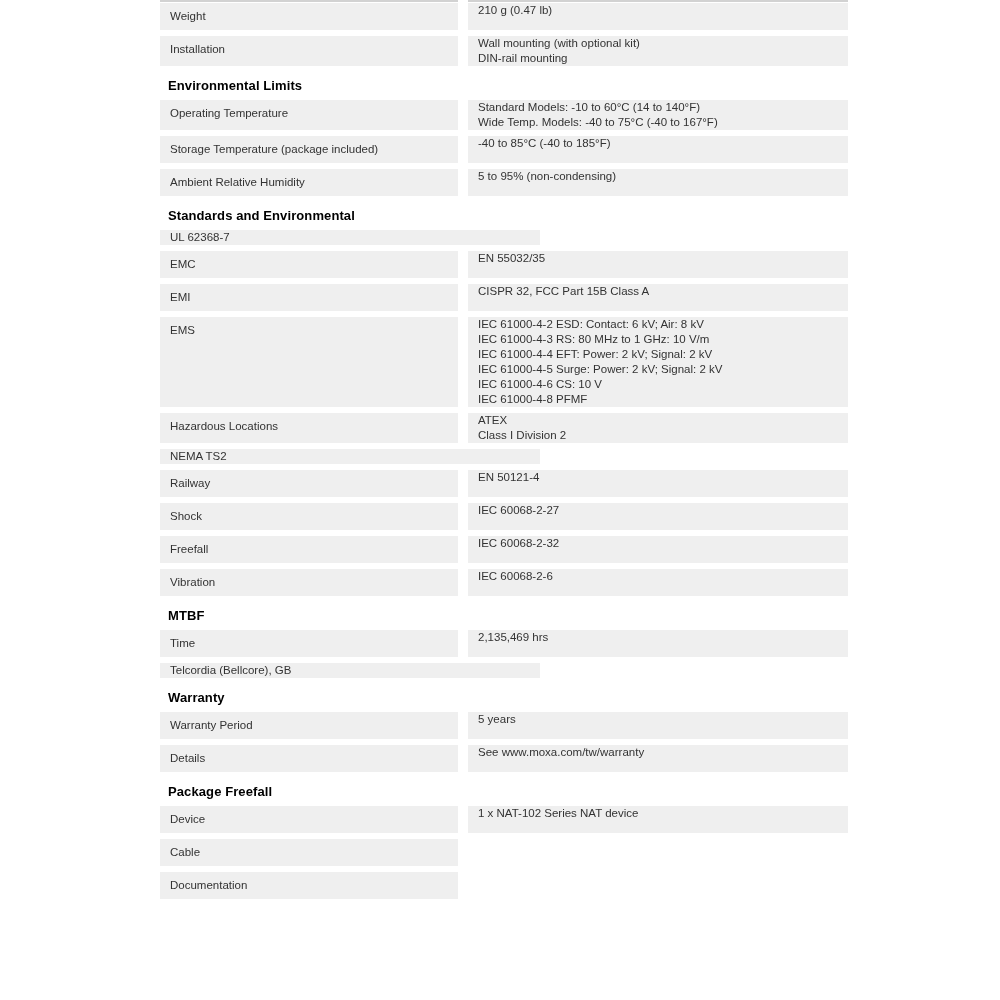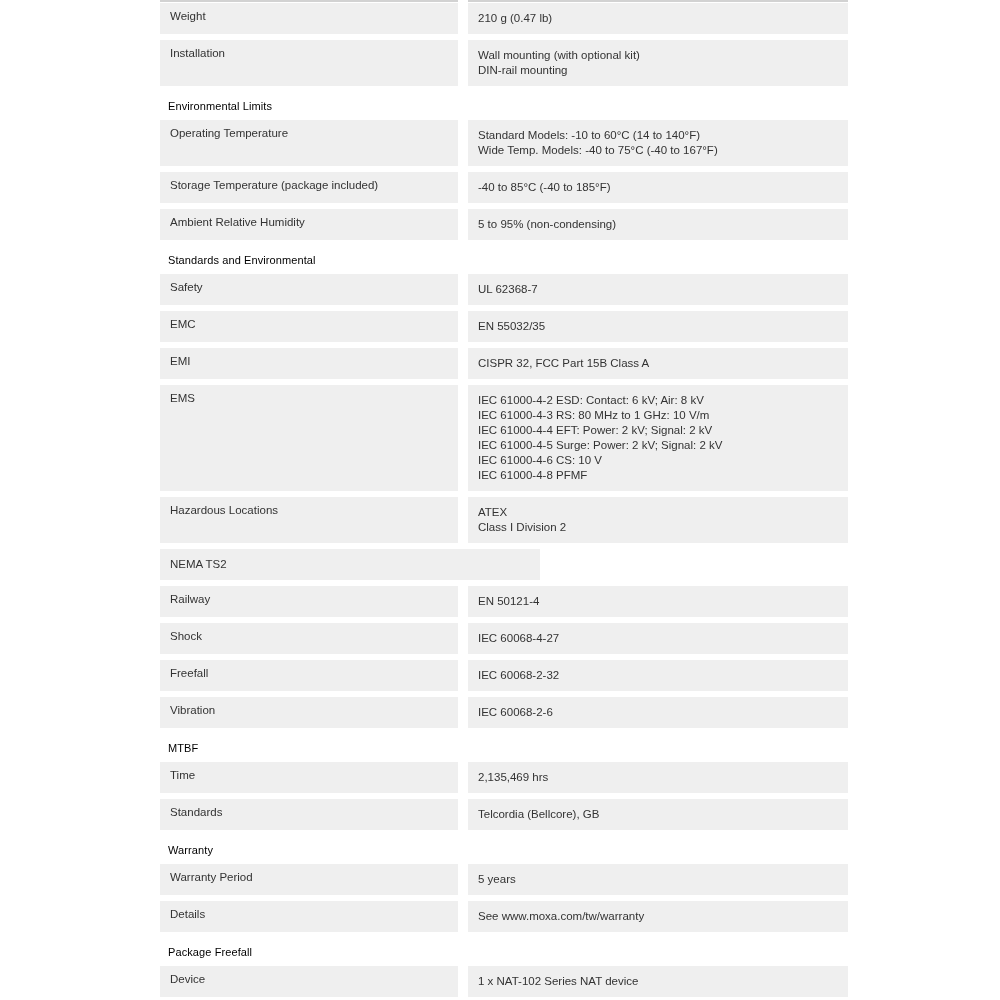--- a/index.html
+++ b/index.html
@@ -57,7 +57,7 @@
   .spec-value {
     width: 360px;
     background: #efefef;
-    padding: 8px 10px;
+    padding: 0 10px;
     line-height: 15px;
   }
   .value-line {

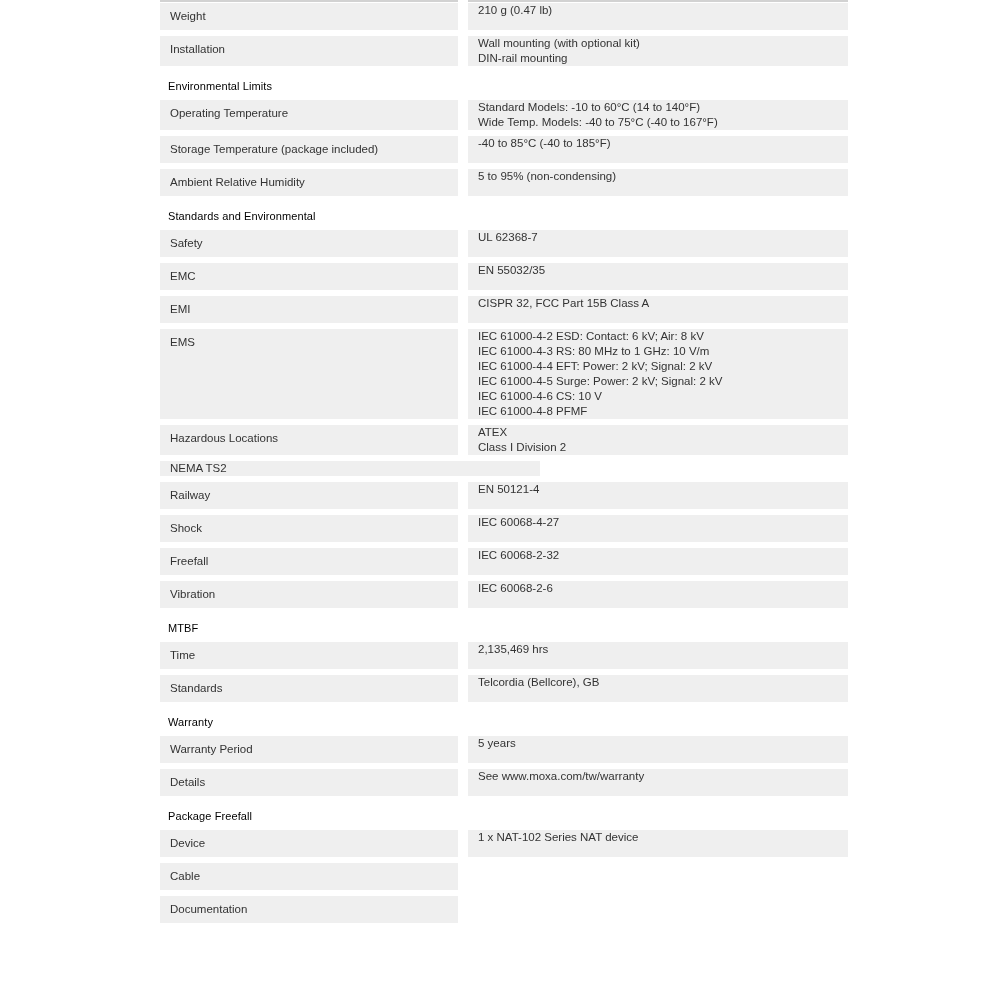--- a/index.html
+++ b/index.html
@@ -33,8 +33,8 @@
     background: #d2d2d2;
   }
   .section-heading {
-    font-size: 11px;
-    font-weight: normal;
+    font-size: 13px;
+    font-weight: bold;
     color: #000000;
     line-height: 16px;
     margin: 12px 0 6px 0;

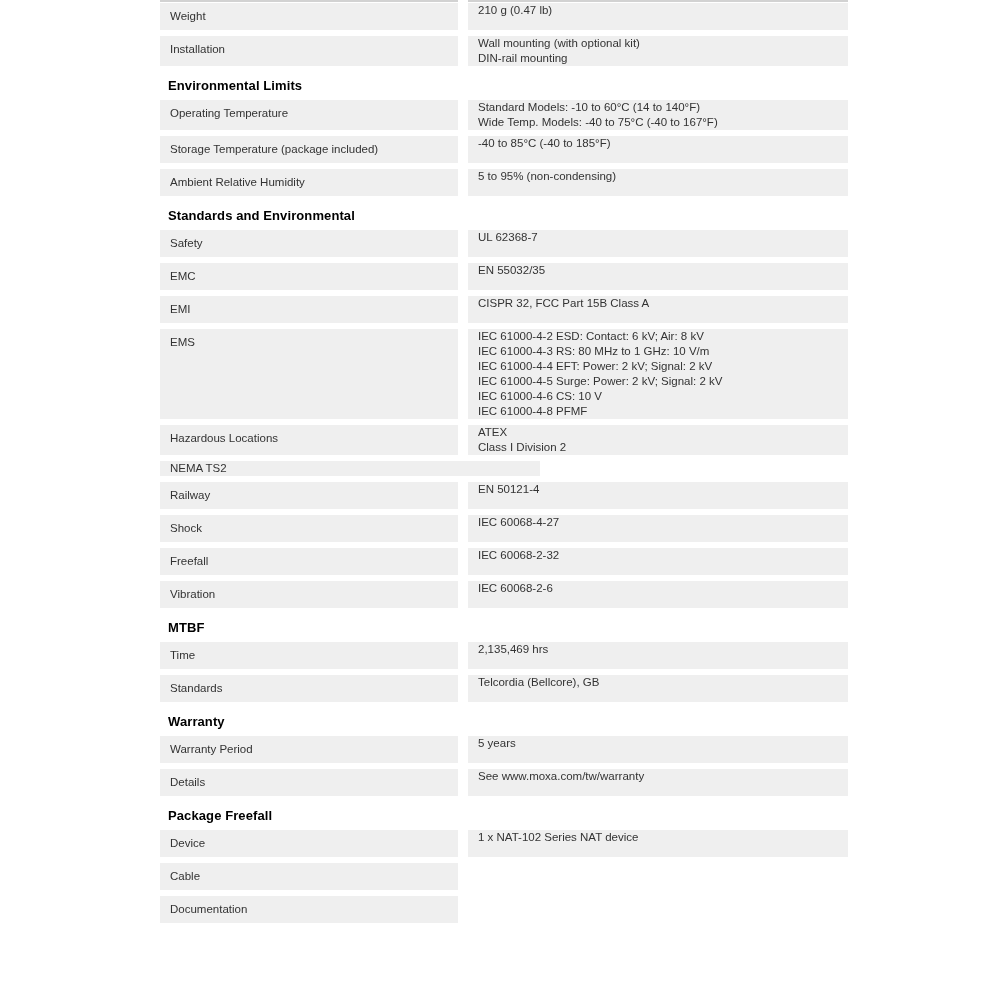--- a/index.html
+++ b/index.html
@@ -108,7 +108,6 @@
       </div>
       <div class="section-heading">Standards and Environmental</div>
       <div class="spec-row">
-        <div class="spec-label">Safety</div>
         <div class="spec-value">
           <div class="value-line">UL 62368-7</div>
         </div>

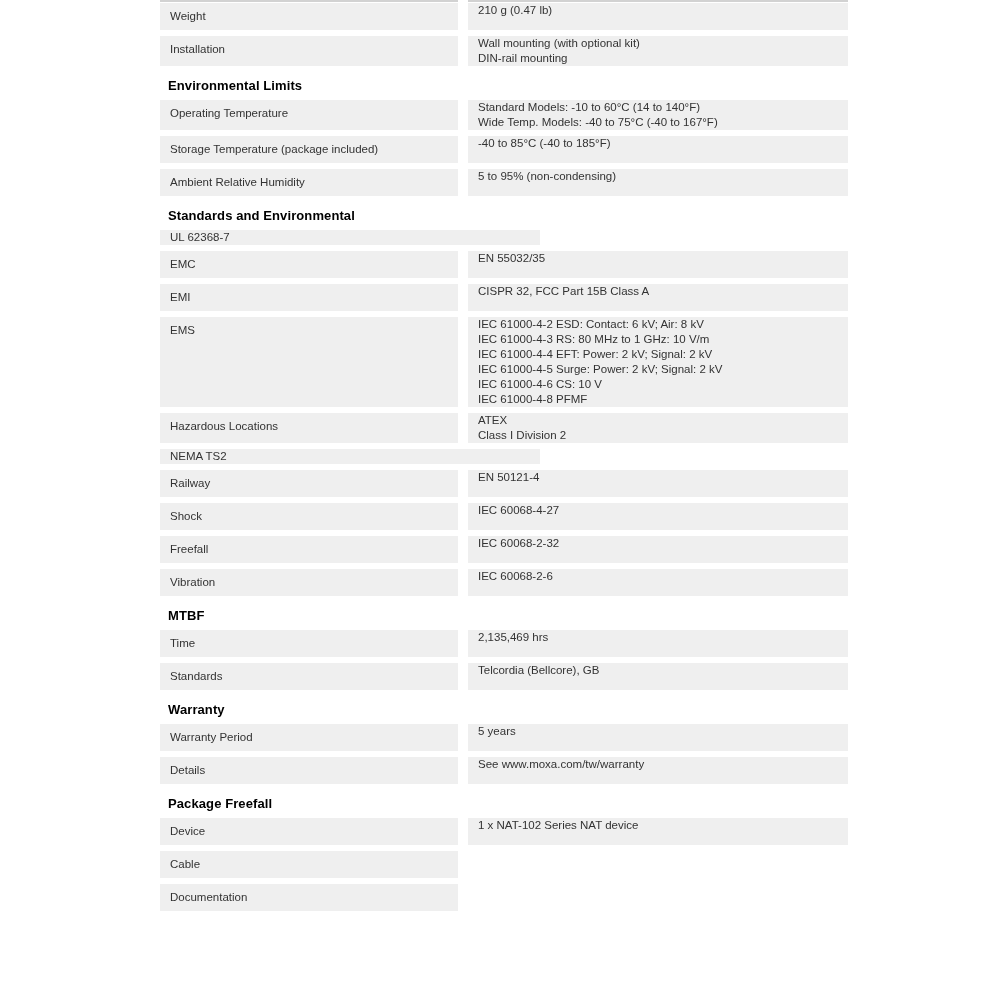--- a/index.html
+++ b/index.html
@@ -156,7 +156,7 @@
       <div class="spec-row">
         <div class="spec-label">Shock</div>
         <div class="spec-value">
-          <div class="value-line">IEC 60068-4-27</div>
+          <div class="value-line">IEC 60068-2-27</div>
         </div>
       </div>
       <div class="spec-row">

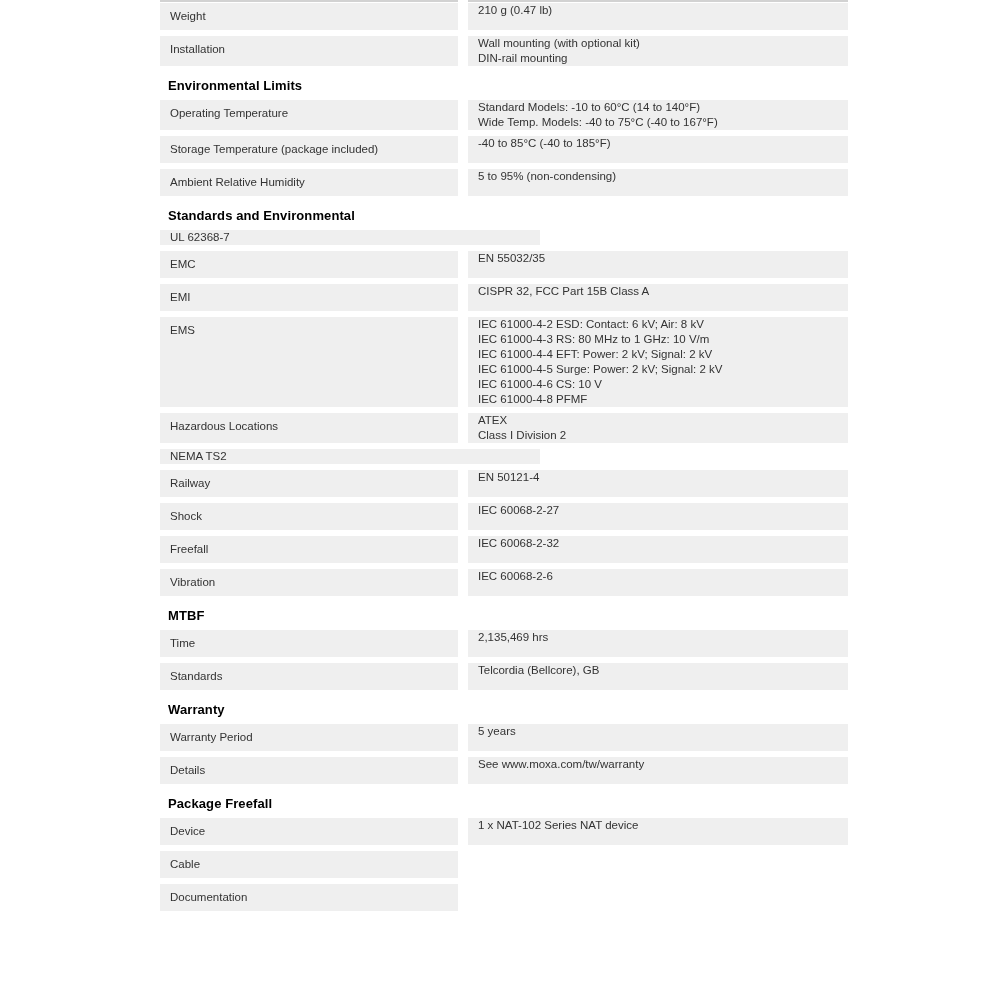--- a/index.html
+++ b/index.html
@@ -179,7 +179,6 @@
         </div>
       </div>
       <div class="spec-row">
-        <div class="spec-label">Standards</div>
         <div class="spec-value">
           <div class="value-line">Telcordia (Bellcore), GB</div>
         </div>

